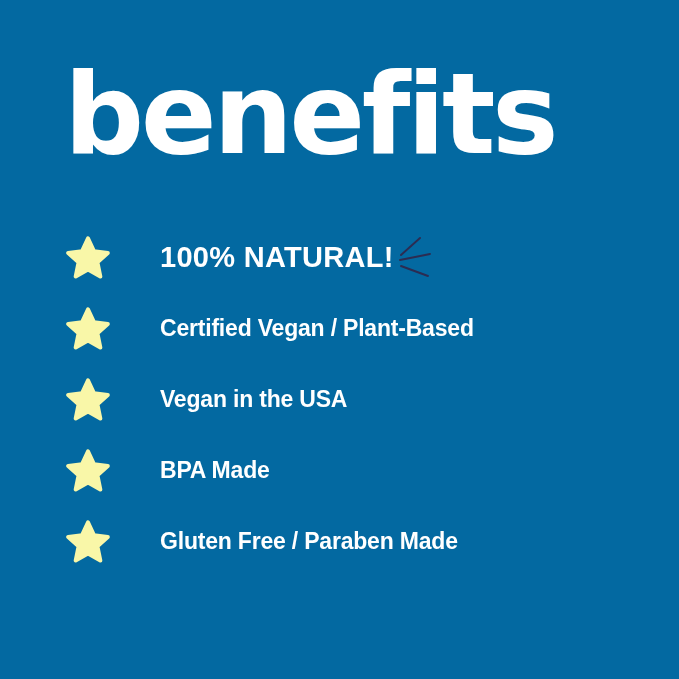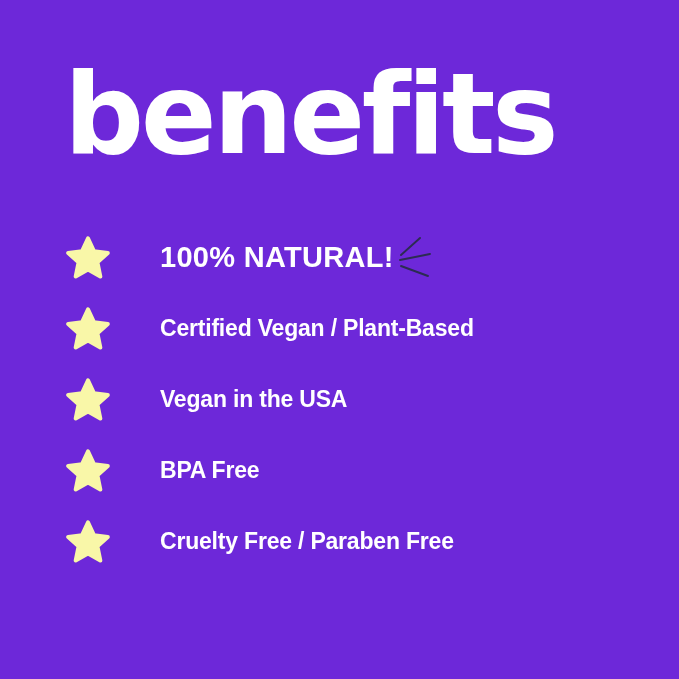--- a/index.html
+++ b/index.html
@@ -13,7 +13,7 @@
     width: 679px;
     height: 679px;
     overflow: hidden;
-    background: #6d28d9;
+    background: #0369a1;
     font-family: "Liberation Sans", "DejaVu Sans", sans-serif;
     -webkit-font-smoothing: antialiased;
   }

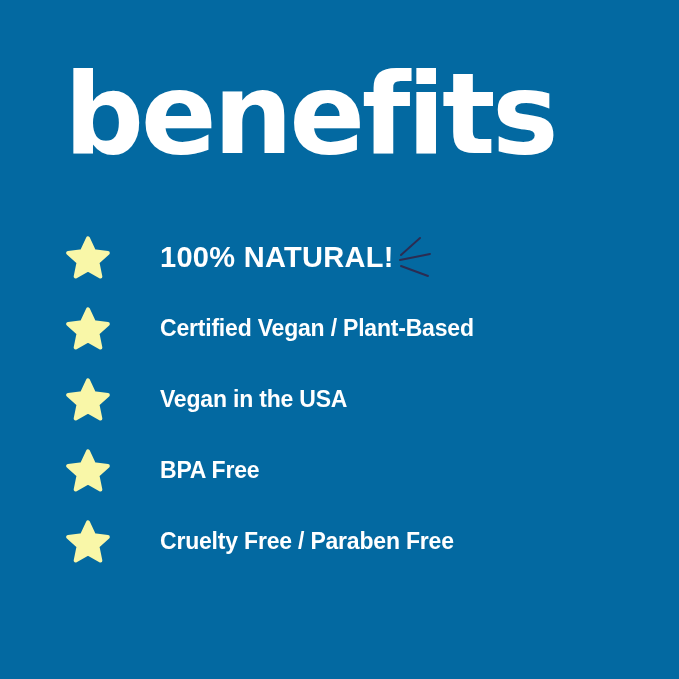--- a/index.html
+++ b/index.html
@@ -150,7 +150,7 @@
           <path d="M50 5 L63.5 34.5 L95 38.5 L71.5 60 L78 92 L50 76 L22 92 L28.5 60 L5 38.5 L36.5 34.5 Z" fill="#F9F7A8" stroke="#F9F7A8" stroke-width="9" stroke-linejoin="round" stroke-linecap="round"></path>
         </svg>
       </span>
-      <span class="benefit-text">BPA Free</span>
+      <span class="benefit-text">BPA Made</span>
     </li>
 
     <li class="benefit-row">

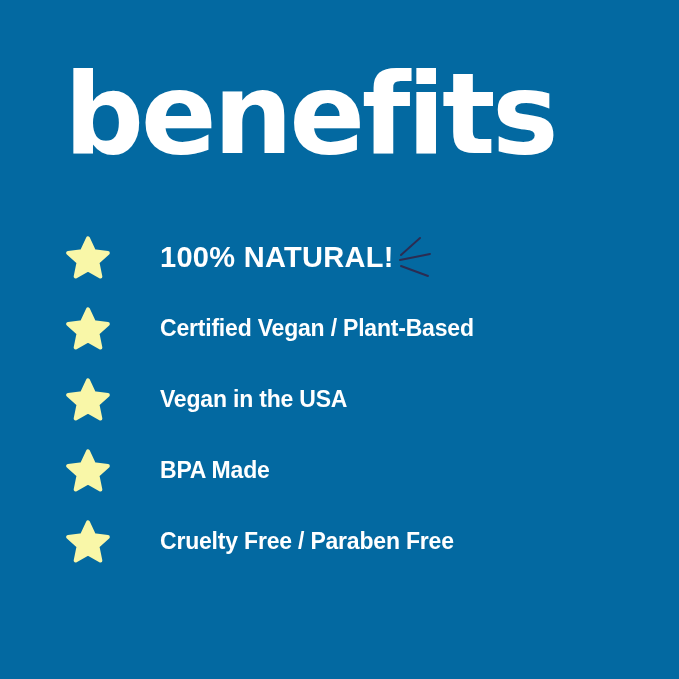--- a/index.html
+++ b/index.html
@@ -159,7 +159,7 @@
           <path d="M50 5 L63.5 34.5 L95 38.5 L71.5 60 L78 92 L50 76 L22 92 L28.5 60 L5 38.5 L36.5 34.5 Z" fill="#F9F7A8" stroke="#F9F7A8" stroke-width="9" stroke-linejoin="round" stroke-linecap="round"></path>
         </svg>
       </span>
-      <span class="benefit-text">Cruelty Free / Paraben Free</span>
+      <span class="benefit-text">Gluten Free / Paraben Made</span>
     </li>
 
   </ul>

